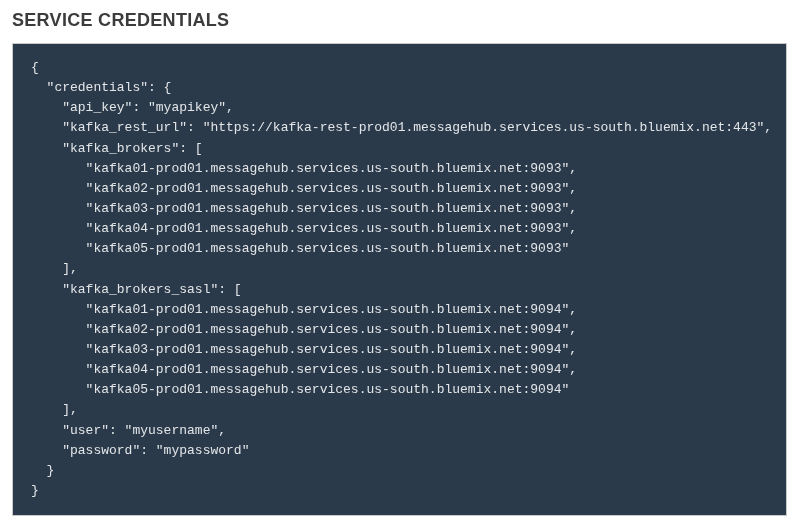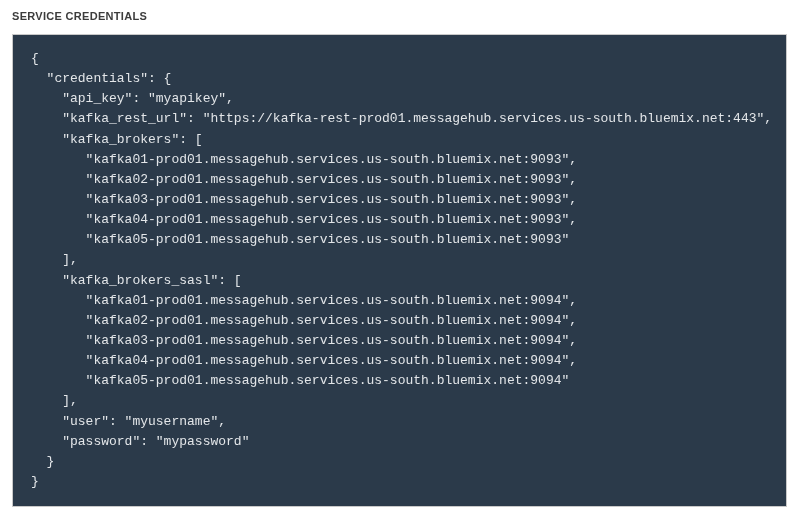--- a/index.html
+++ b/index.html
@@ -10,7 +10,7 @@
       width: 799px;
     }
     .title {
-      font-size: 11px;
+      font-size: 18px;
       font-weight: bold;
       color: #3c3c3c;
       letter-spacing: 0.3px;

